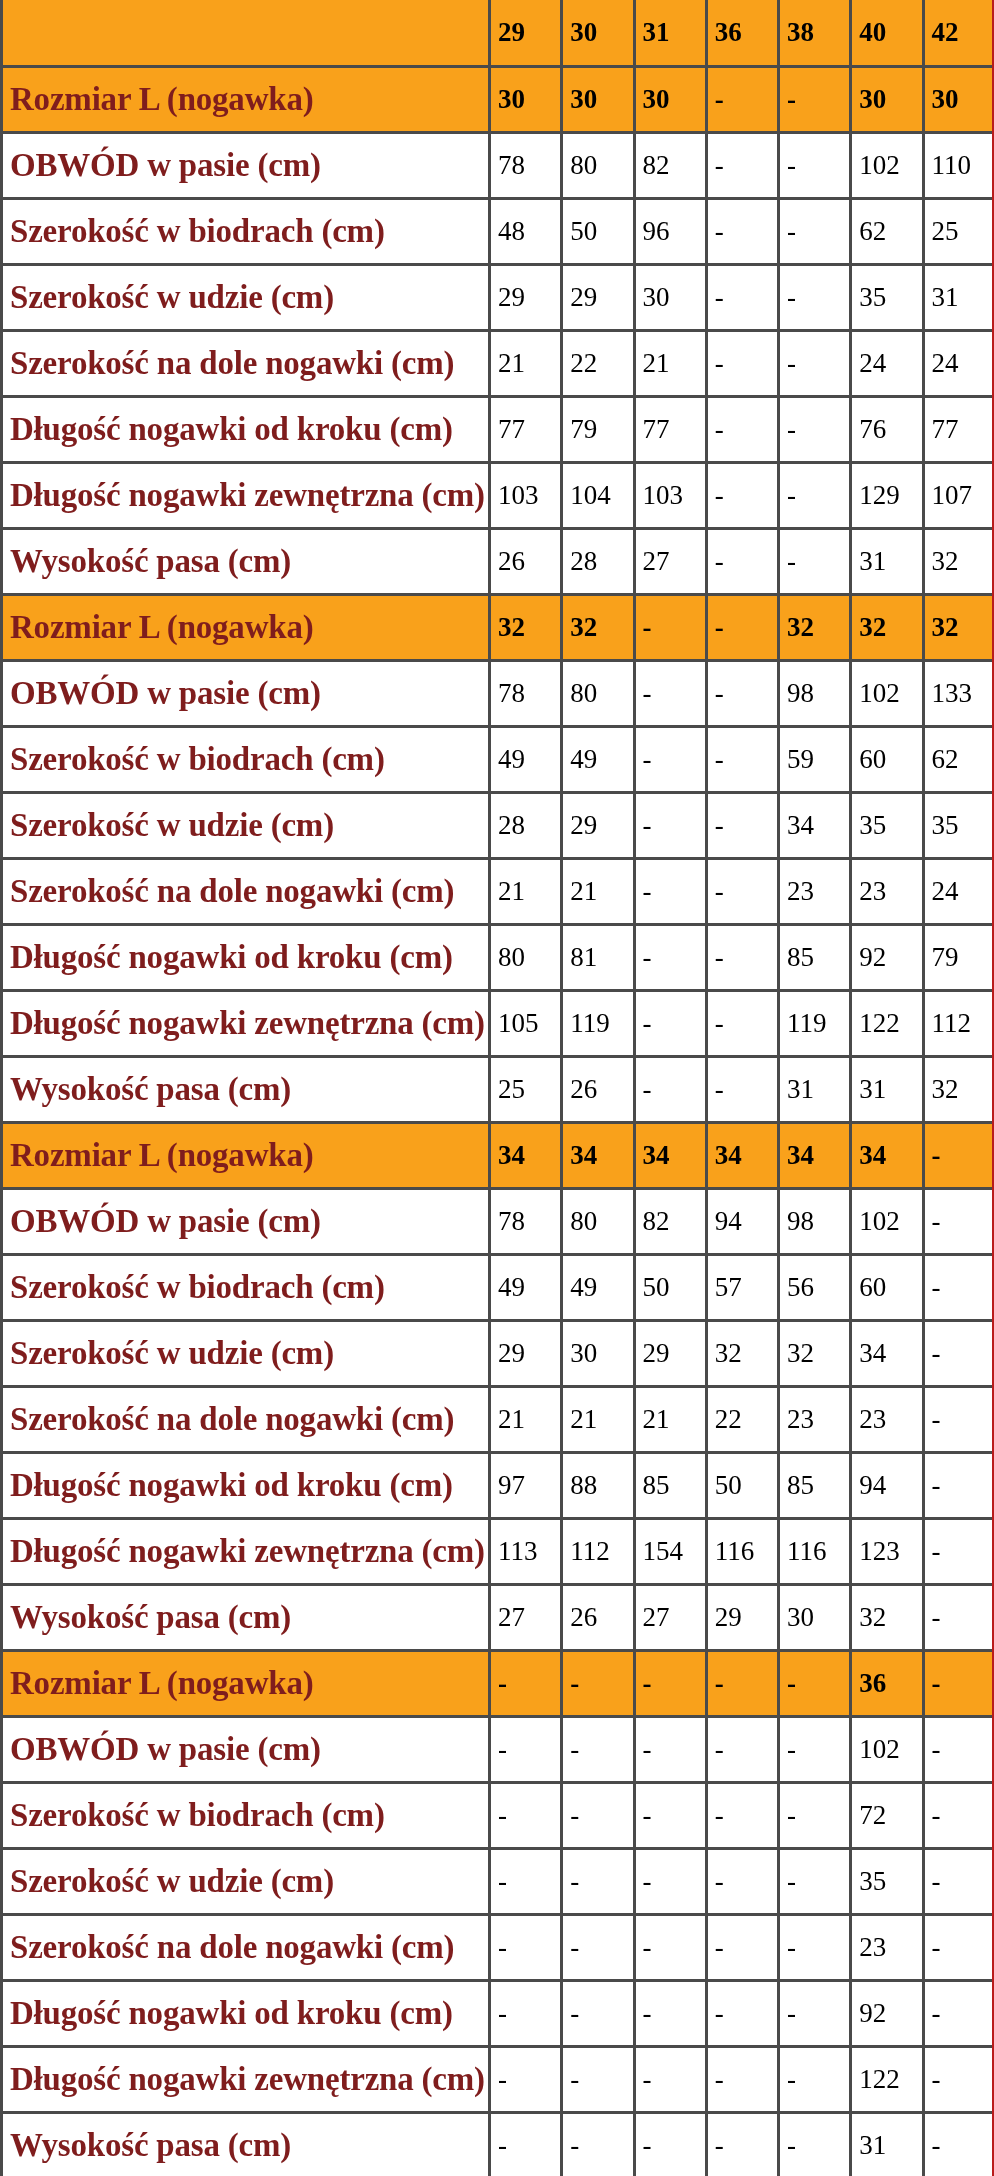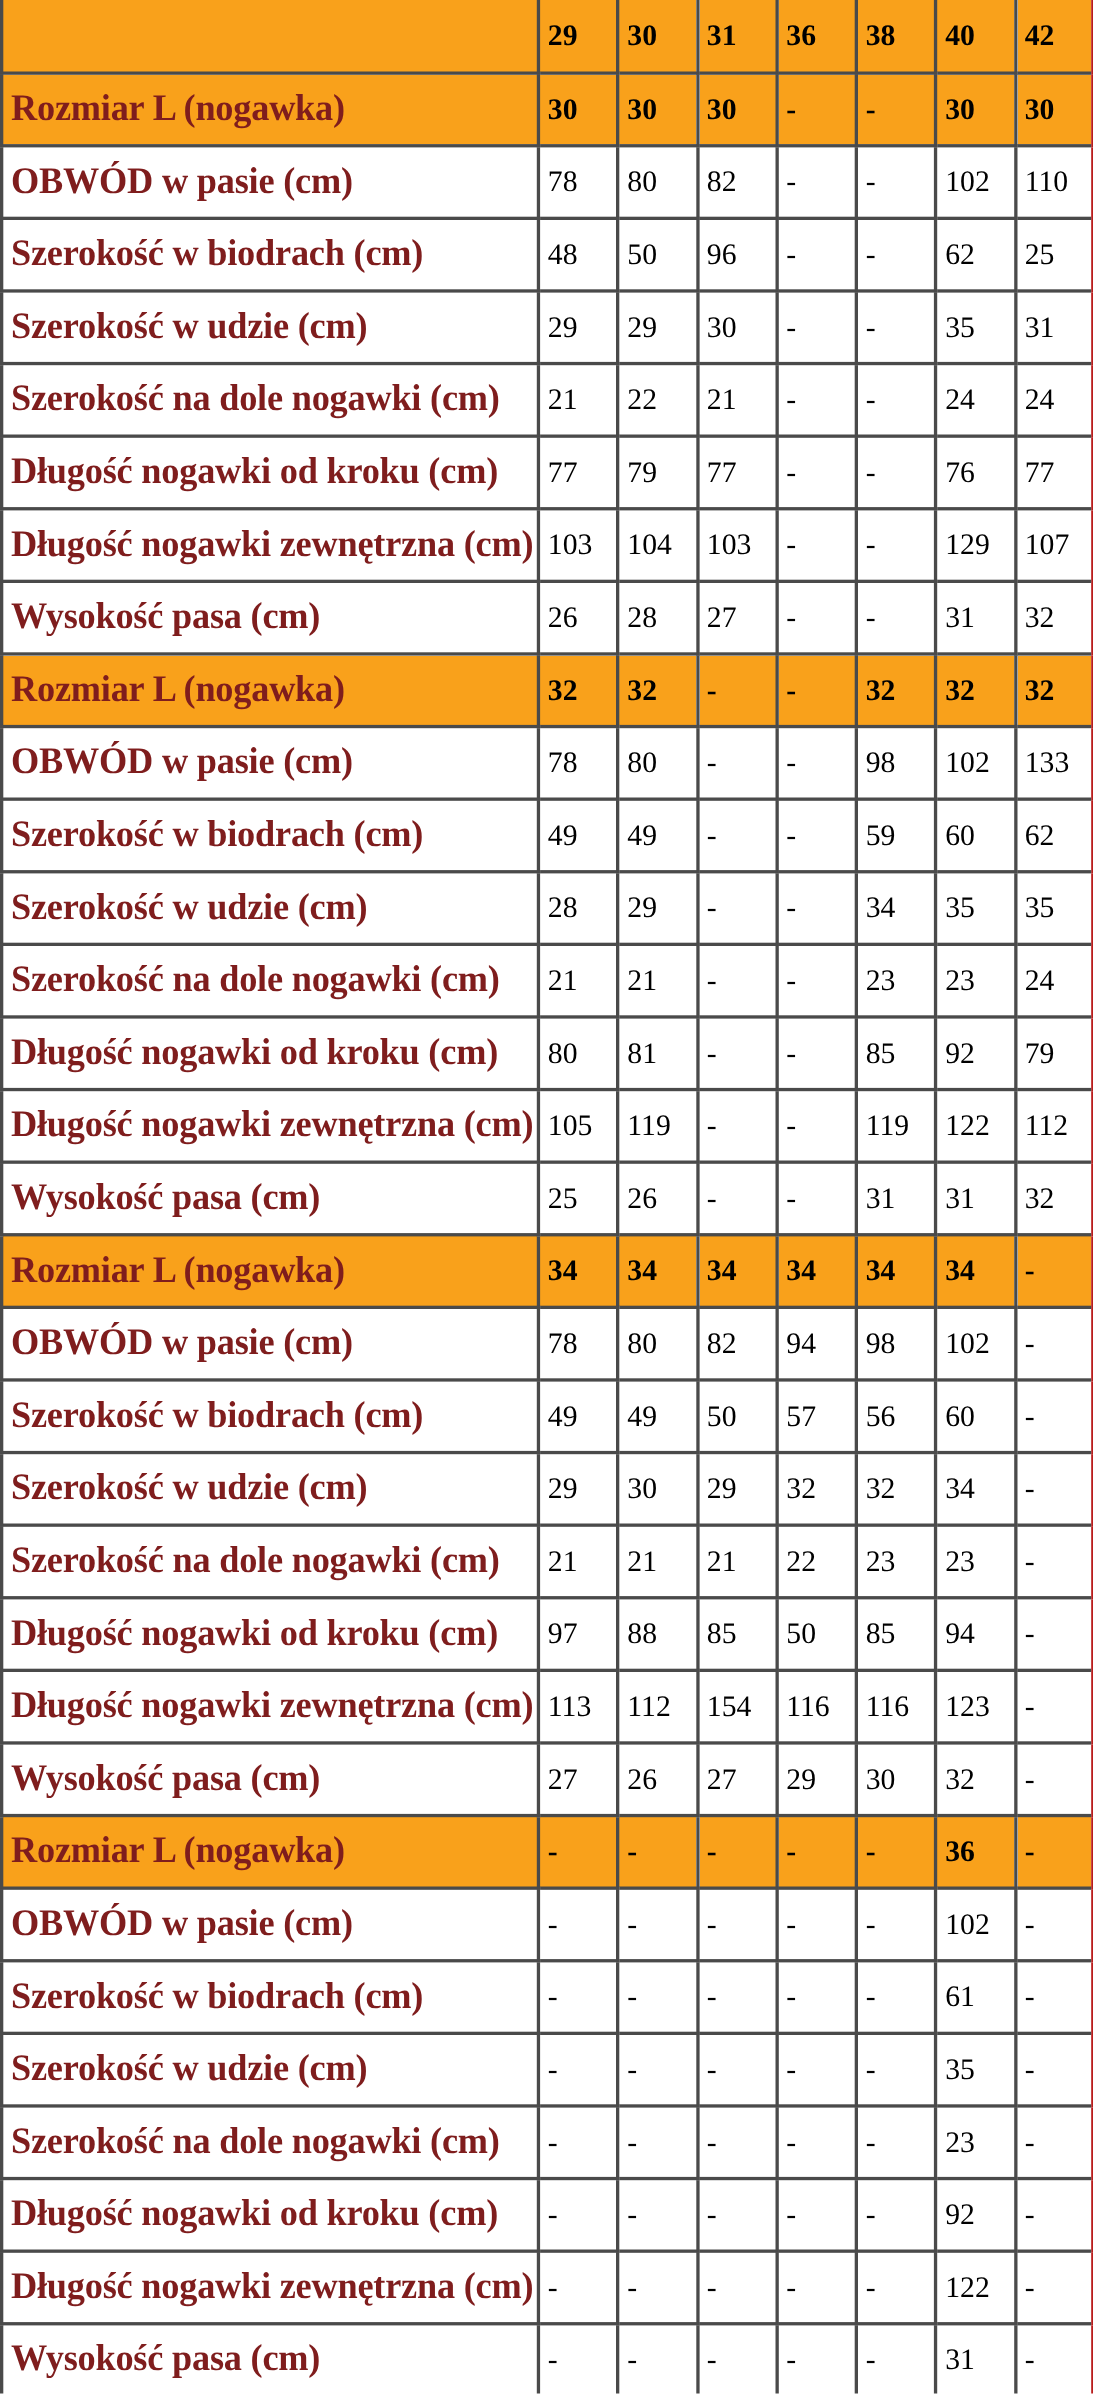--- a/index.html
+++ b/index.html
@@ -379,7 +379,7 @@
         <td class="val dash">-</td>
         <td class="val dash">-</td>
         <td class="val dash">-</td>
-        <td class="val">61</td>
+        <td class="val">72</td>
         <td class="val dash">-</td>
       </tr>
       <tr class="data-row">

